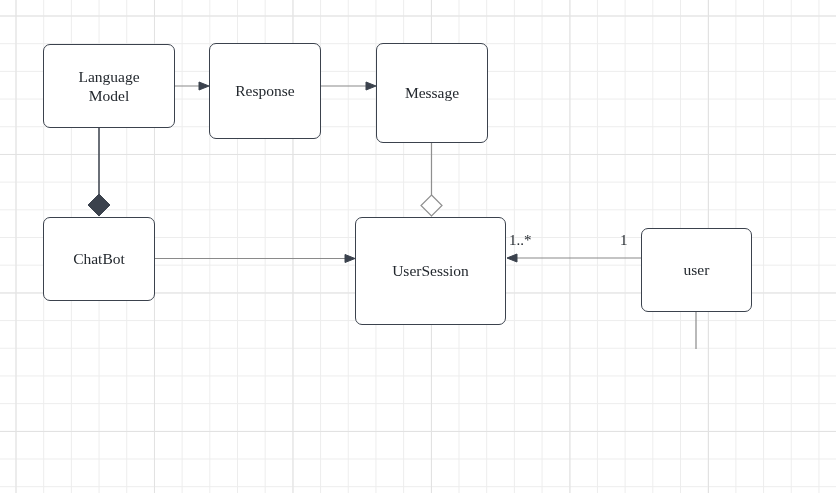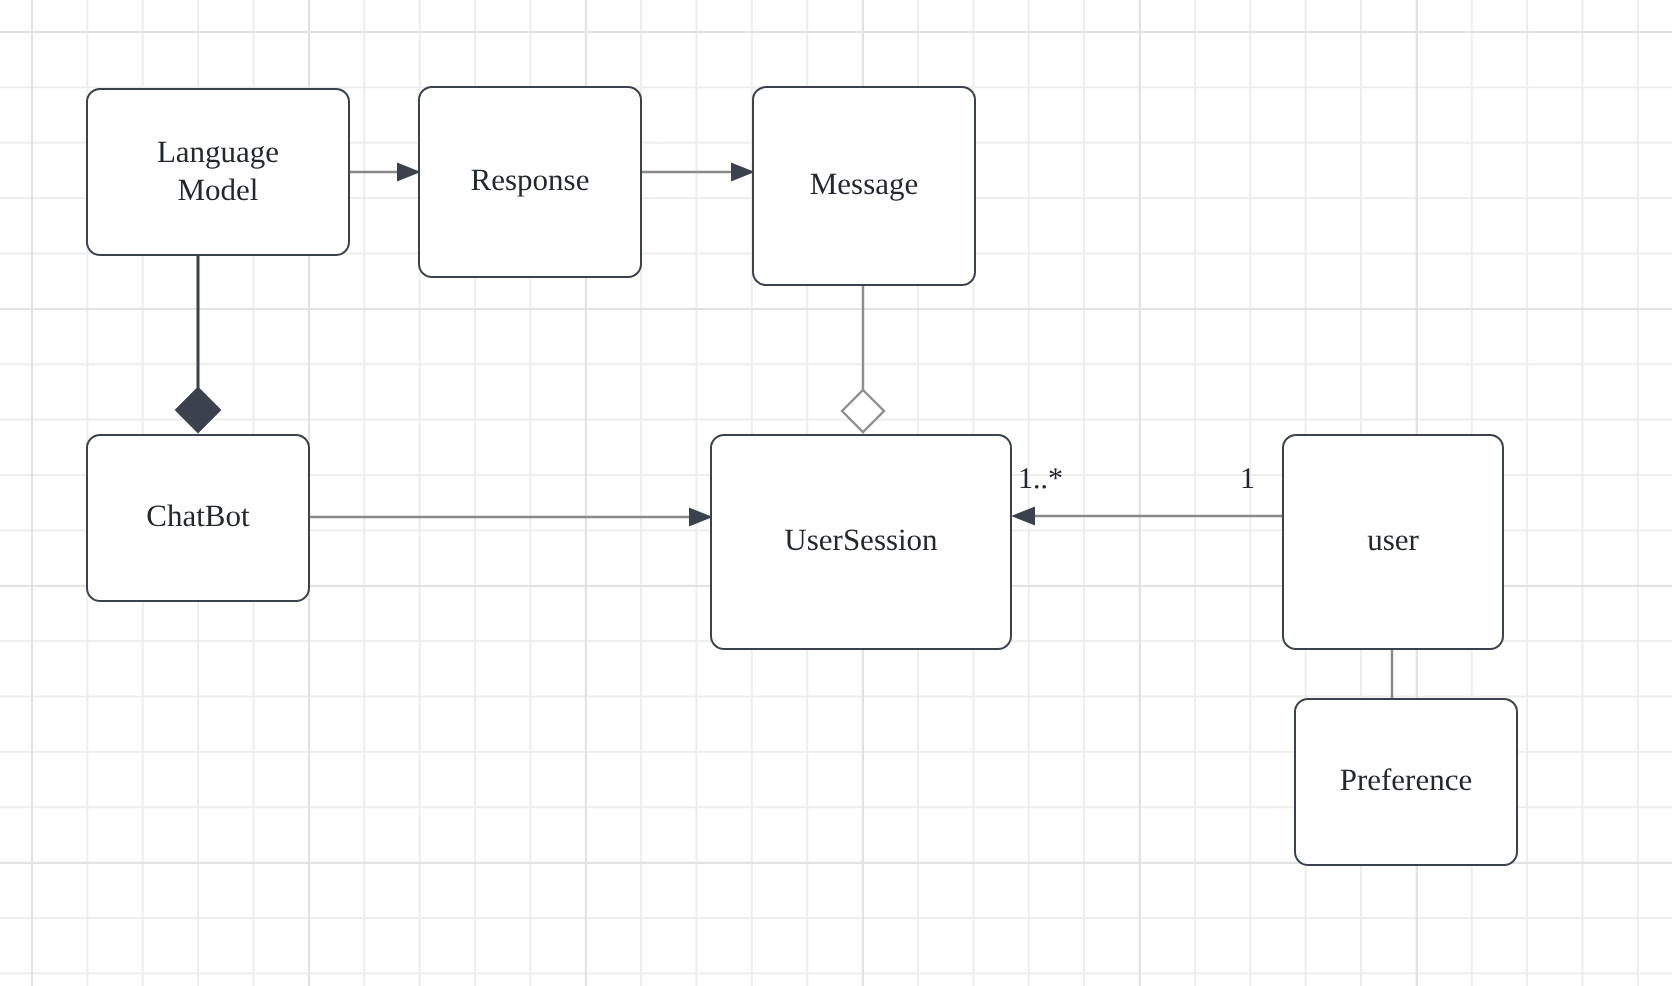--- a/index.html
+++ b/index.html
@@ -99,7 +99,7 @@
     <span class="nlabel">UserSession</span>
   </div>
 
-  <div class="node" style="left:641px;top:217px;width:111px;height:108px">
+  <div class="node" style="left:641px;top:228px;width:111px;height:84px">
     <span class="nlabel">user</span>
   </div>
 

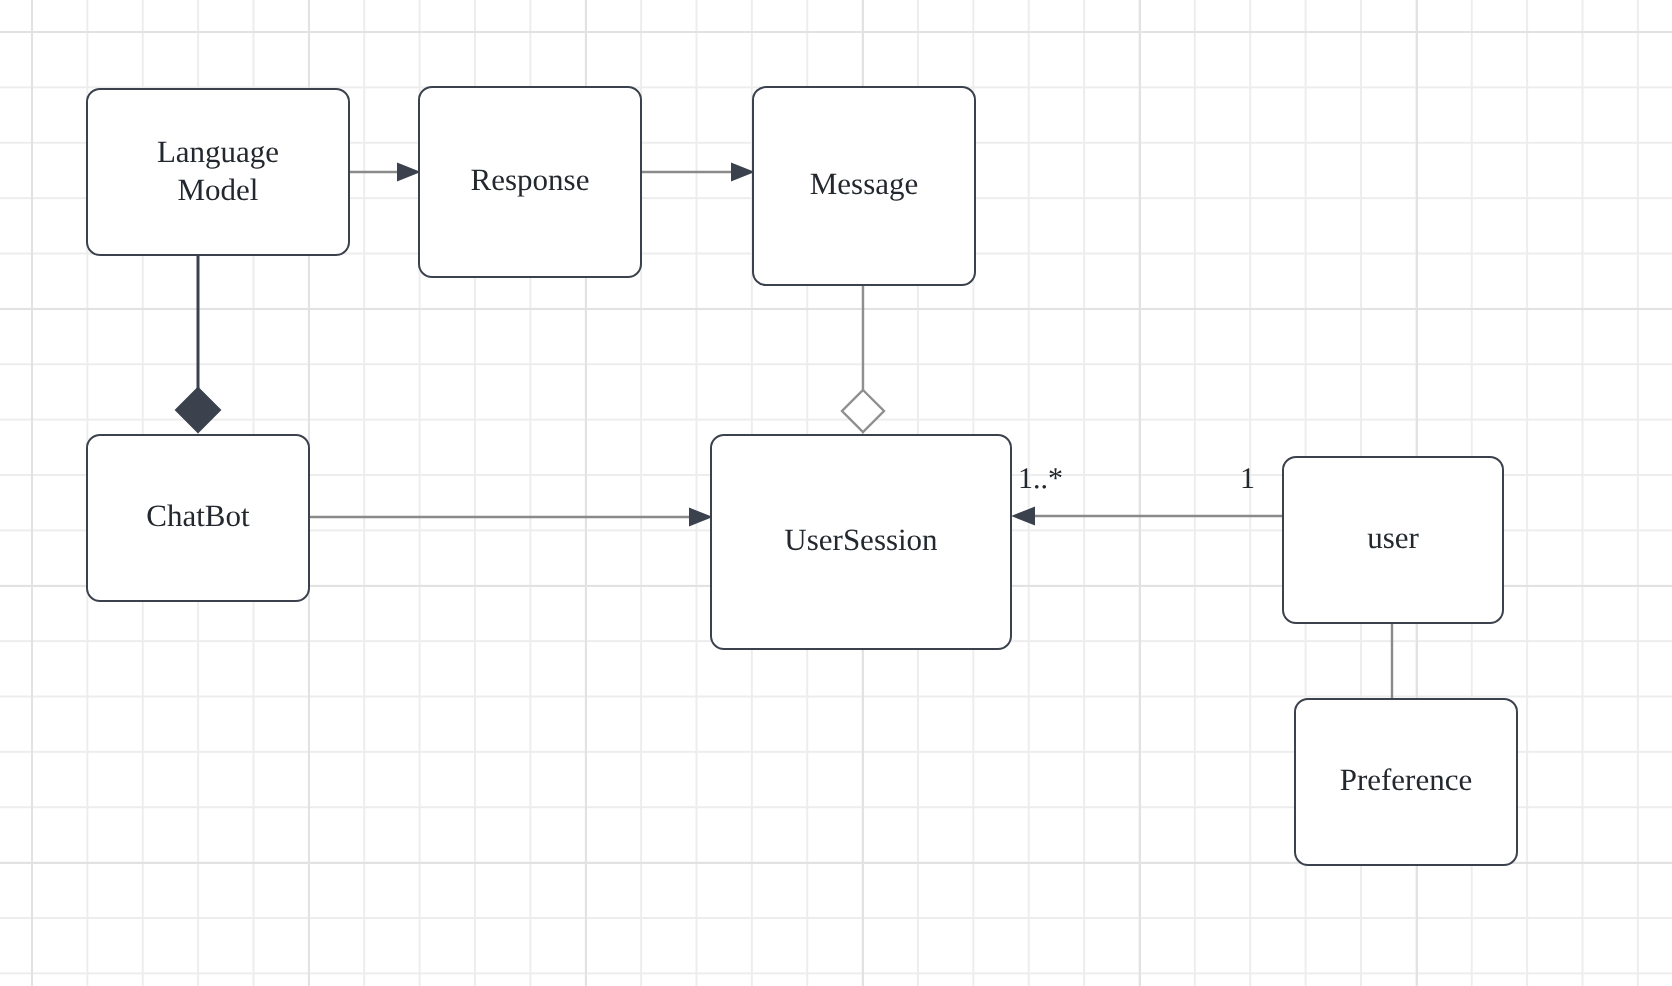--- a/index.html
+++ b/index.html
@@ -103,9 +103,6 @@
     <span class="nlabel">user</span>
   </div>
 
-  <div class="node" style="left:647px;top:349px;width:112px;height:84px">
-    <span class="nlabel">Preference</span>
-  </div>
 
   <div class="edge-label" style="left:509px;top:232px">1..*</div>
 

